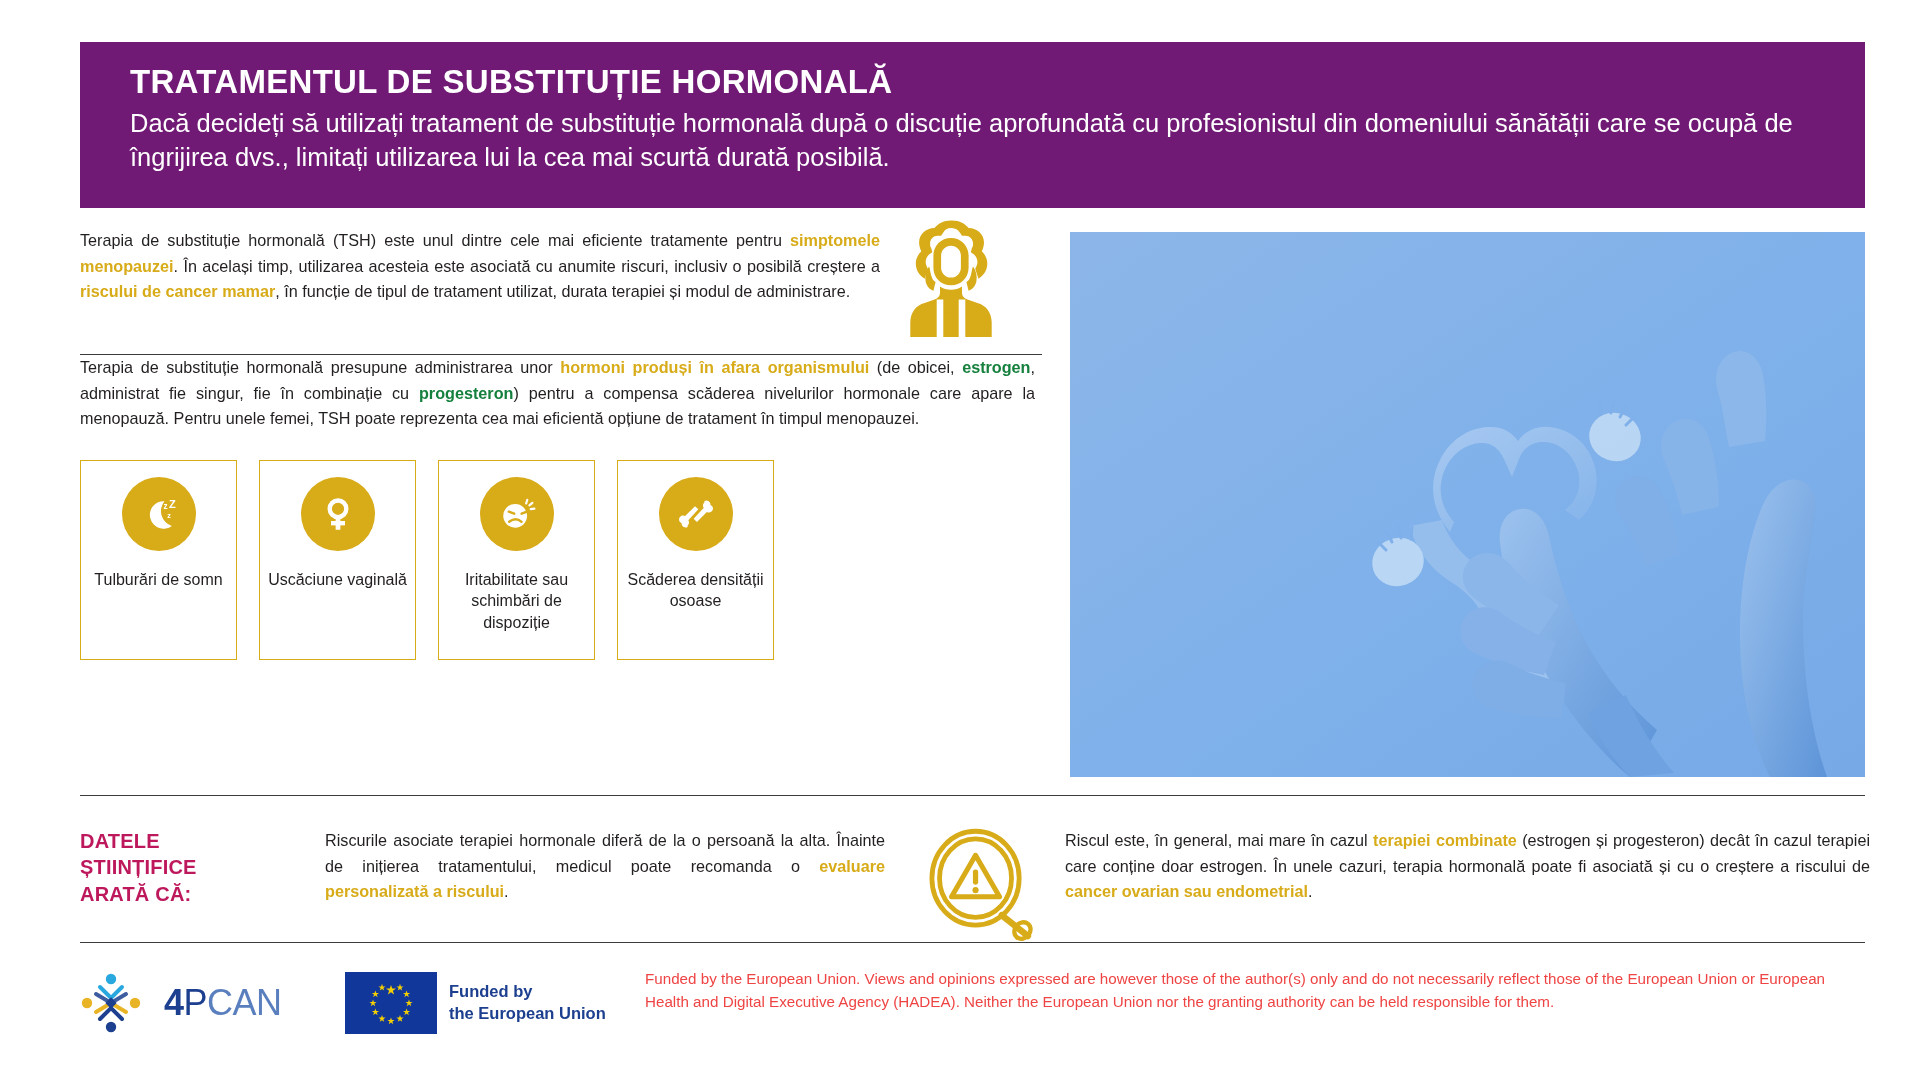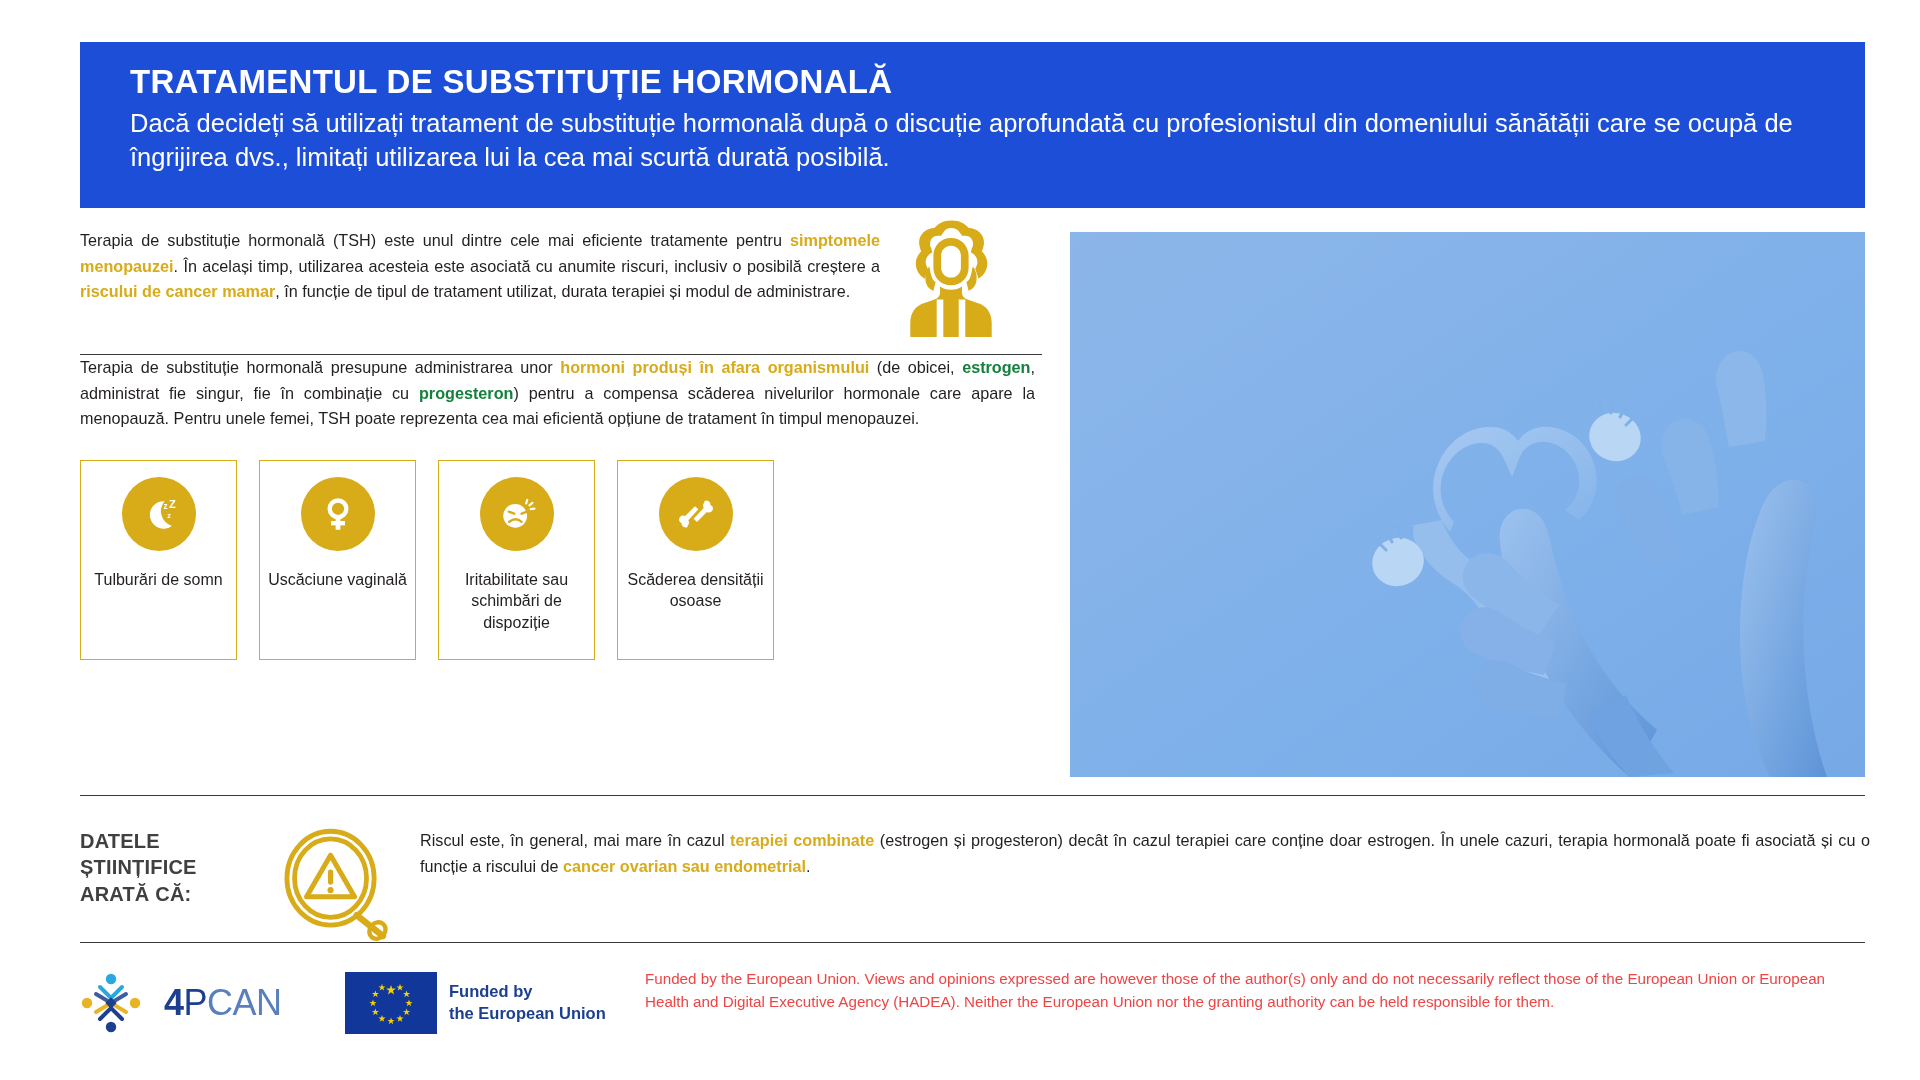--- a/index.html
+++ b/index.html
@@ -16,7 +16,7 @@
     position: absolute;
     left: 80px; top: 42px;
     width: 1785px; height: 166px;
-    background: #1d4ed8;
+    background: #701a75;
     padding: 22px 42px 0 50px;
   }
   .header-title {

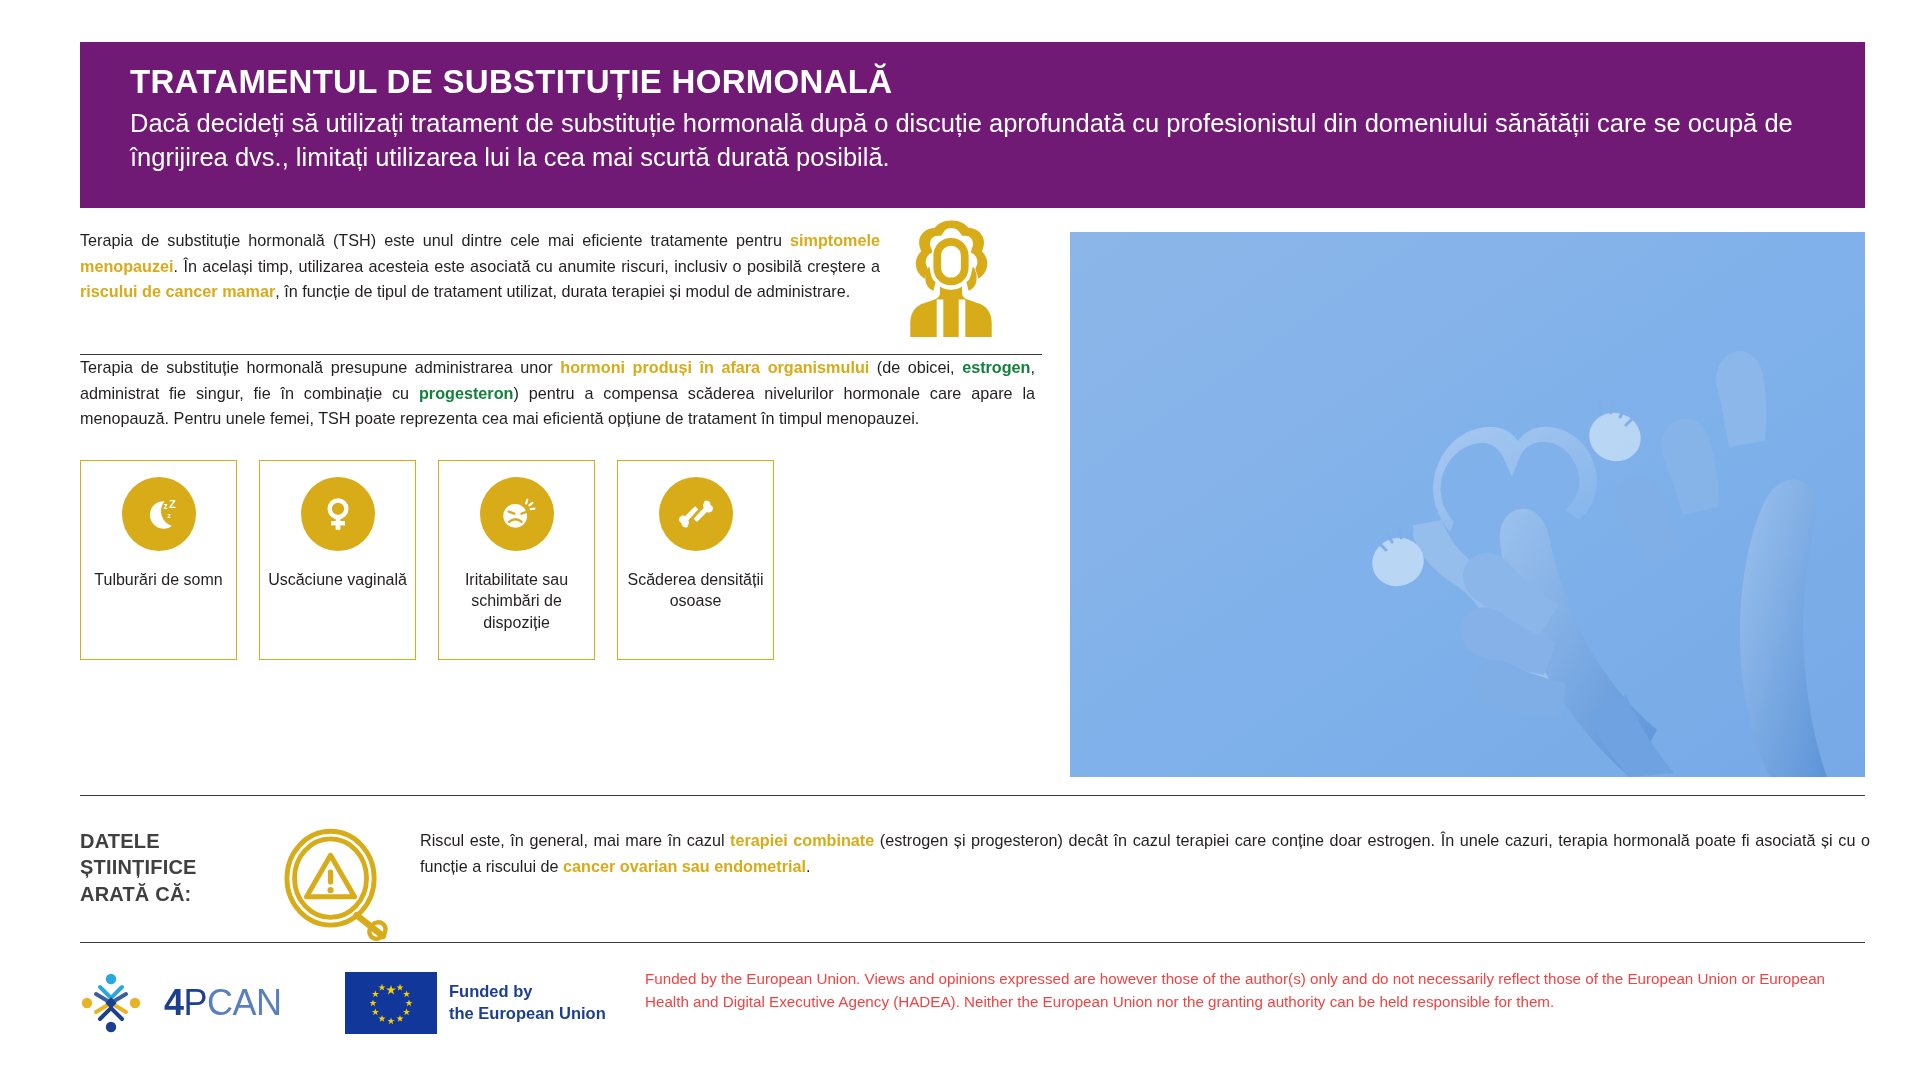--- a/index.html
+++ b/index.html
@@ -135,7 +135,7 @@
   .ev-label {
     width: 160px;
     flex: none;
-    color: #404040;
+    color: #be185d;
     font-size: 20px;
     font-weight: 600;
     line-height: 1.32;

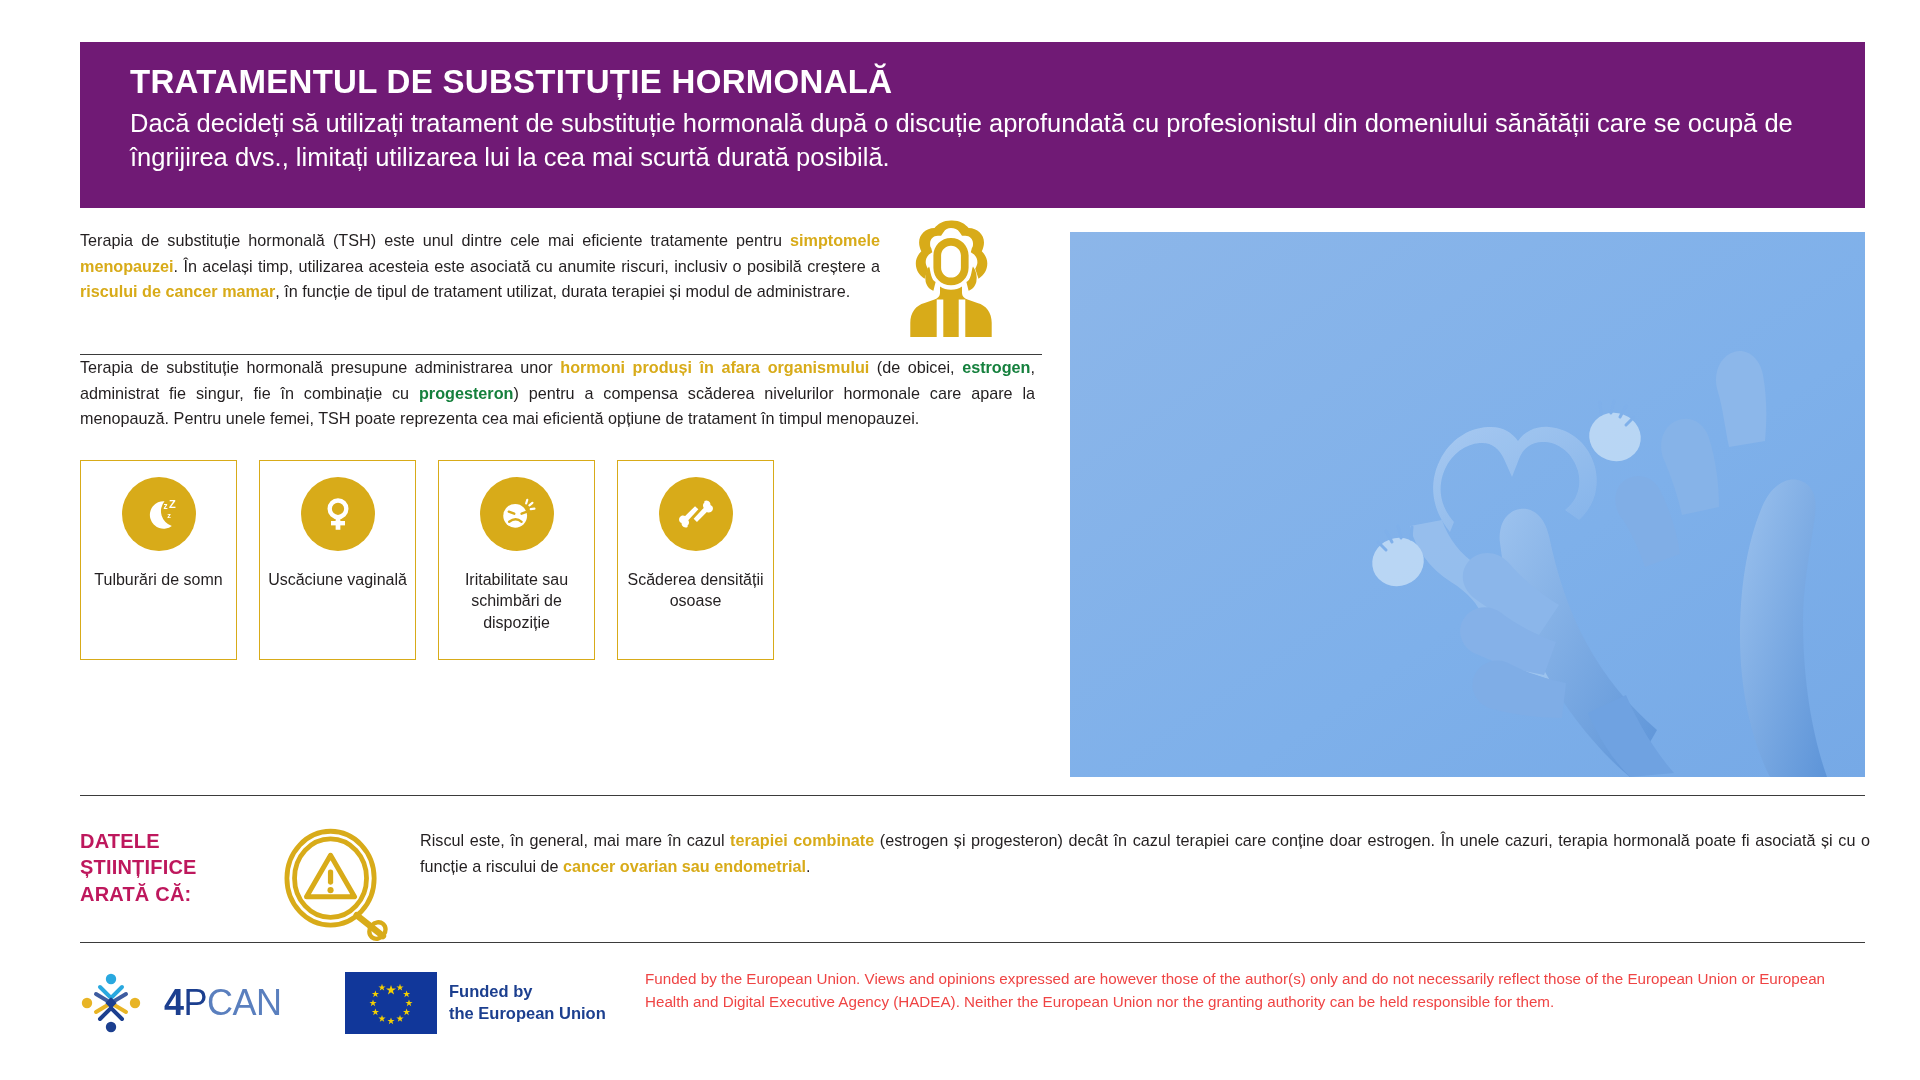--- a/index.html
+++ b/index.html
@@ -352,6 +352,9 @@
   <div class="evidence">
     <div class="ev-label">DATELE ȘTIINȚIFICE ARATĂ CĂ:</div>
 
+    <div class="ev-text-a">
+      <span>Riscurile asociate terapiei hormonale diferă de la o persoană la alta. Înainte de inițierea tratamentului, medicul poate recomanda o </span><span class="hl">evaluare personalizată a riscului</span><span>.</span>
+    </div>
 
     <div class="ev-icon">
       <svg viewBox="0 0 110 105" xmlns="http://www.w3.org/2000/svg">

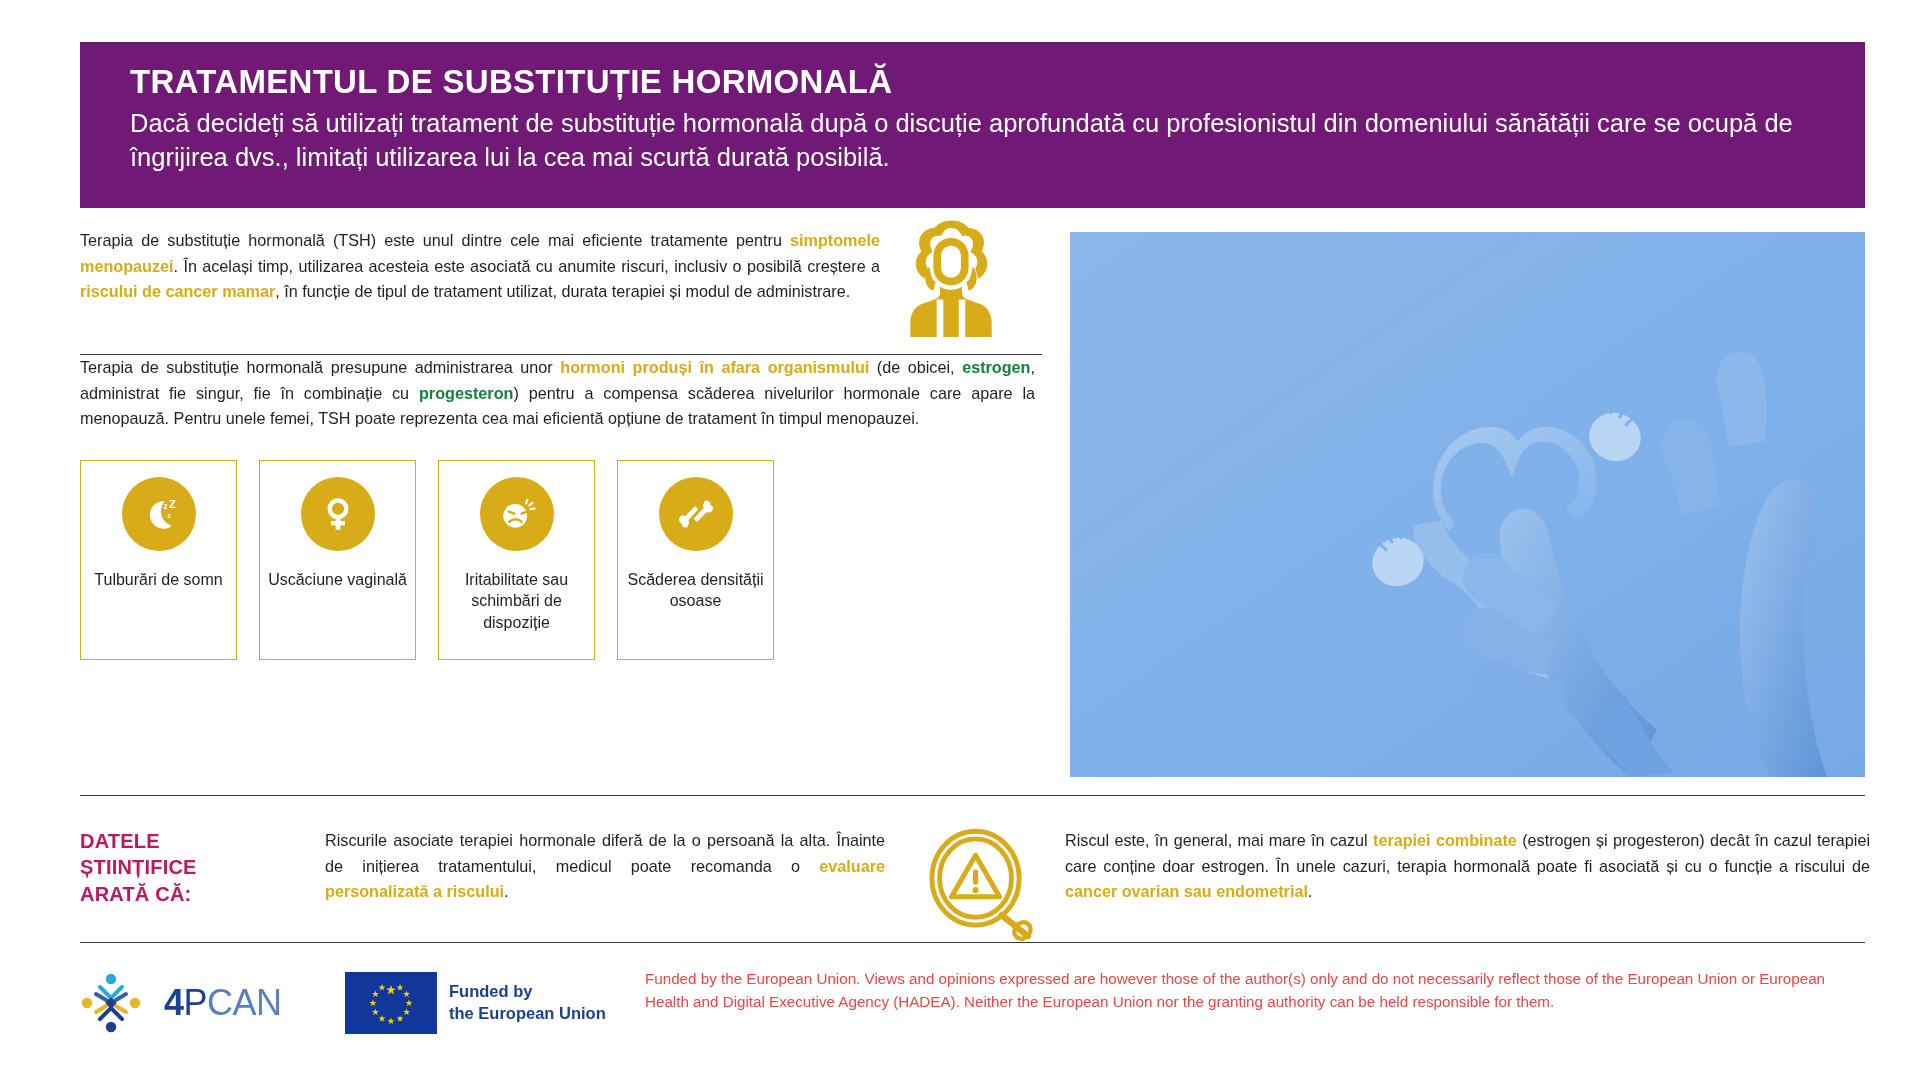--- a/index.html
+++ b/index.html
@@ -371,7 +371,7 @@
     </div>
 
     <div class="ev-text-b">
-      <span>Riscul este, în general, mai mare în cazul </span><span class="hl">terapiei combinate</span><span> (estrogen și progesteron) decât în cazul terapiei care conține doar estrogen. În unele cazuri, terapia hormonală poate fi asociată și cu o funcție a riscului de </span><span class="hl">cancer ovarian sau endometrial</span><span>.</span>
+      <span>Riscul este, în general, mai mare în cazul </span><span class="hl">terapiei combinate</span><span> (estrogen și progesteron) decât în cazul terapiei care conține doar estrogen. În unele cazuri, terapia hormonală poate fi asociată și cu o creștere a riscului de </span><span class="hl">cancer ovarian sau endometrial</span><span>.</span>
     </div>
   </div>
 

